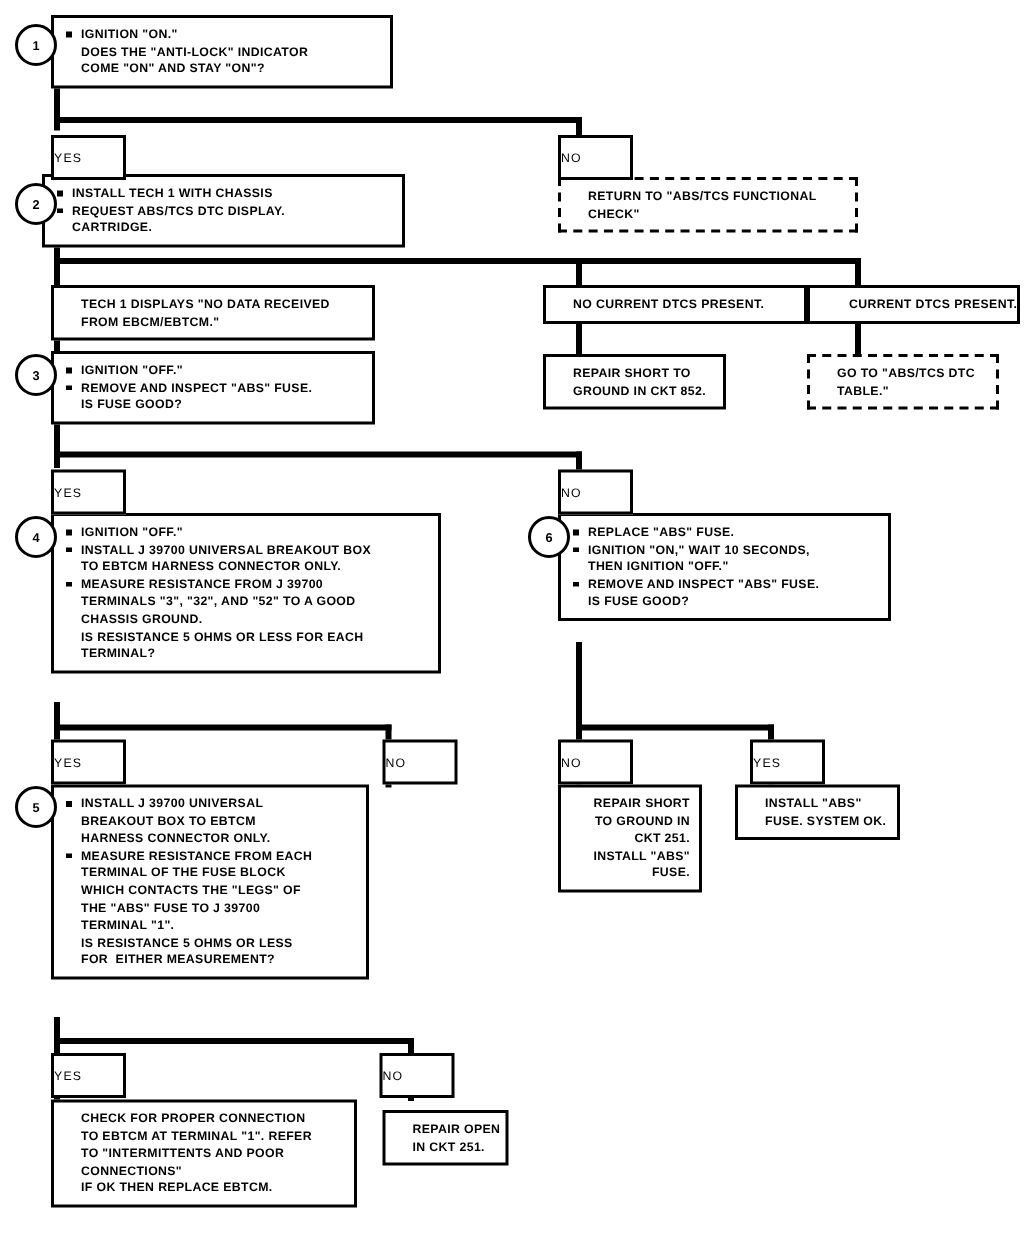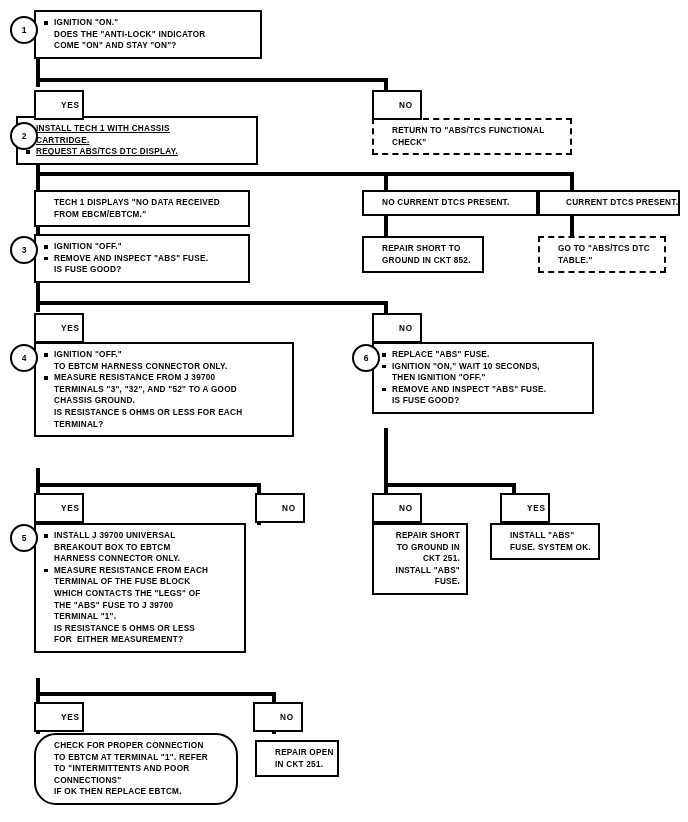--- a/index.html
+++ b/index.html
@@ -58,9 +58,9 @@
   }
   .tab span{
     font-size:8.2px;
-    font-weight:bold;
+    font-weight:normal;
     letter-spacing:.8px;
-    padding-left:25px;
+    padding-left:0;
     color:#000;
   }
   

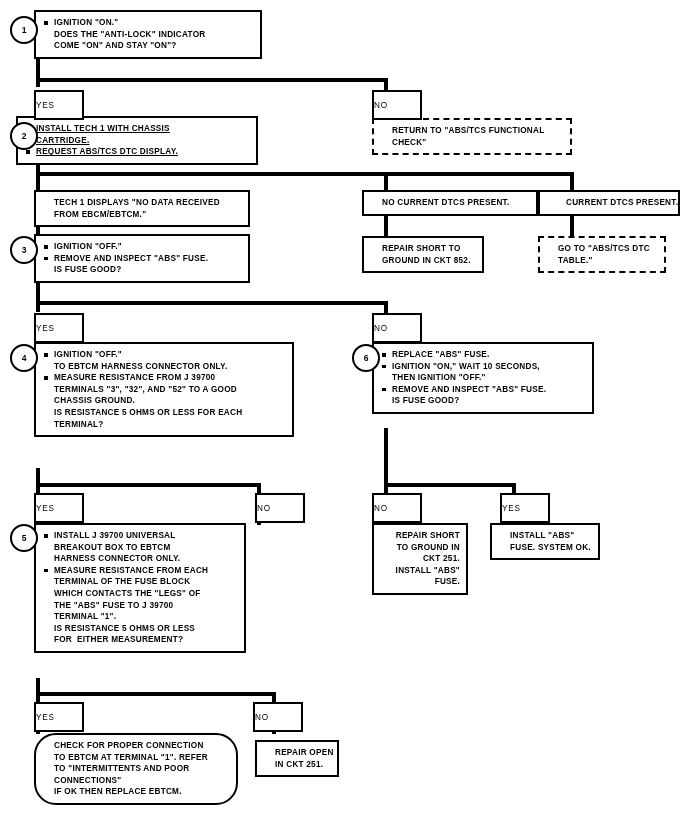--- a/index.html
+++ b/index.html
@@ -191,7 +191,7 @@
       <span class="line ind">RETURN TO "ABS/TCS FUNCTIONAL</span>
       <span class="line ind">CHECK"</span>
     </div>
-  <div class="box" style="left:16px;  top:116px; width:242px;text-decoration:underline;">
+  <div class="box" style="left:28px;  top:116px; width:242px;">
       <span class="line bul">INSTALL TECH 1 WITH CHASSIS</span>
       <span class="line ind">CARTRIDGE.</span>
       <span class="line bul">REQUEST ABS/TCS DTC DISPLAY.</span>

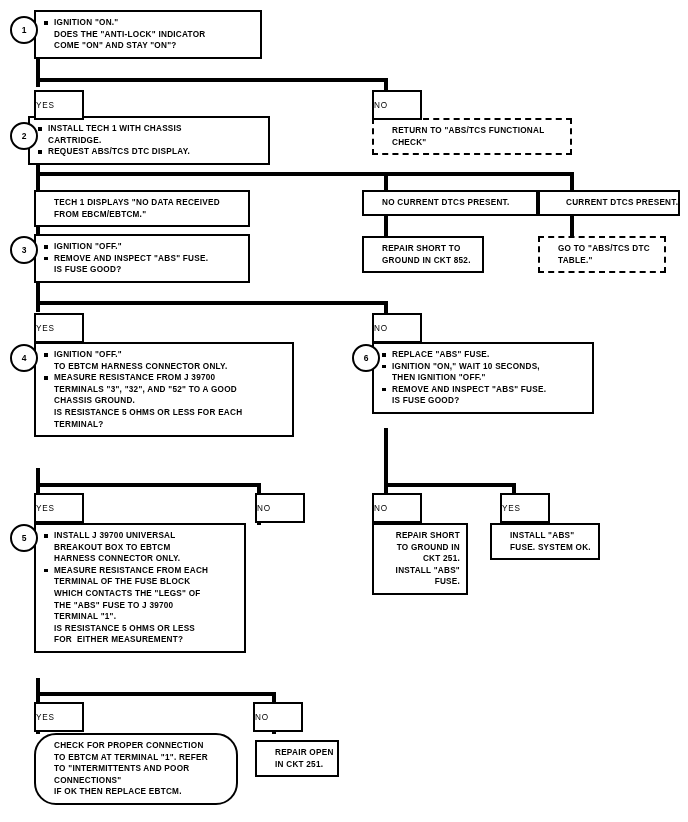--- a/index.html
+++ b/index.html
@@ -193,8 +193,8 @@
     </div>
   <div class="box" style="left:28px;  top:116px; width:242px;">
       <span class="line bul">INSTALL TECH 1 WITH CHASSIS</span>
+      <span class="line bul">REQUEST ABS/TCS DTC DISPLAY.</span>
       <span class="line ind">CARTRIDGE.</span>
-      <span class="line bul">REQUEST ABS/TCS DTC DISPLAY.</span>
     </div>
   <div class="box" style="left:34px;  top:190px; width:216px;">
       <span class="line ind">TECH 1 DISPLAYS "NO DATA RECEIVED</span>

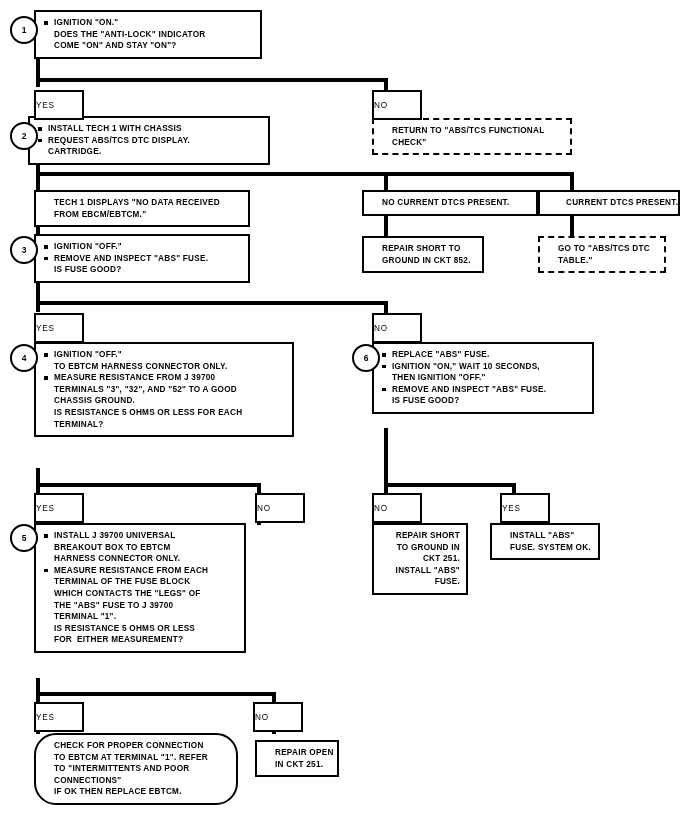--- a/index.html
+++ b/index.html
@@ -221,6 +221,7 @@
     </div>
   <div class="box" style="left:34px;  top:342px; width:260px;">
       <span class="line bul">IGNITION "OFF."</span>
+      <span class="line bul">INSTALL J 39700 UNIVERSAL BREAKOUT BOX</span>
       <span class="line ind">TO EBTCM HARNESS CONNECTOR ONLY.</span>
       <span class="line bul">MEASURE RESISTANCE FROM J 39700</span>
       <span class="line ind">TERMINALS "3", "32", AND "52" TO A GOOD</span>

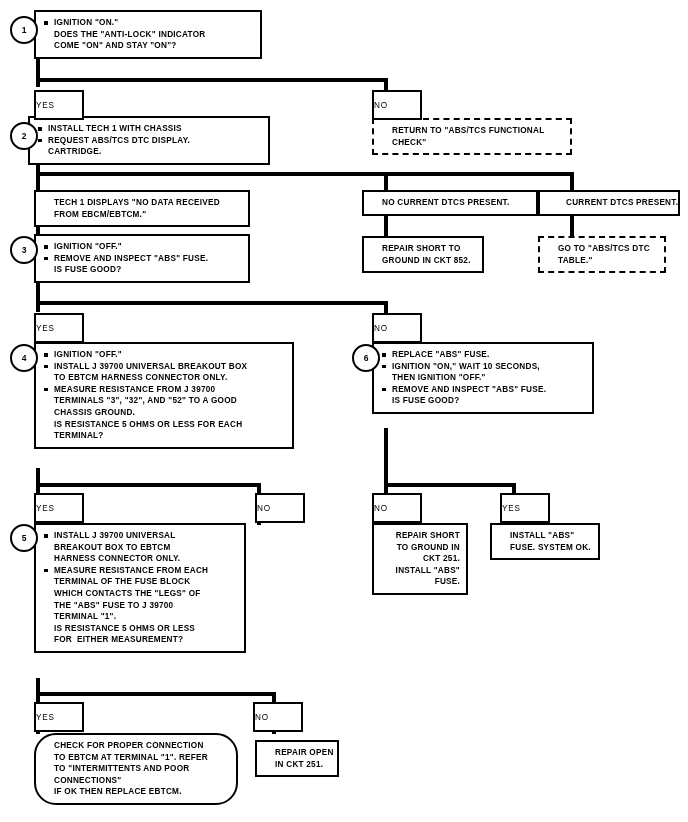--- a/index.html
+++ b/index.html
@@ -259,7 +259,7 @@
       <span class="line ind">IS RESISTANCE 5 OHMS OR LESS</span>
       <span class="line ind">FOR  EITHER MEASUREMENT?</span>
     </div>
-  <div class="box" style="left:34px;  top:733px; width:204px;border-radius:22px;">
+  <div class="box" style="left:34px;  top:733px; width:204px;">
       <span class="line ind">CHECK FOR PROPER CONNECTION</span>
       <span class="line ind">TO EBTCM AT TERMINAL "1". REFER</span>
       <span class="line ind">TO "INTERMITTENTS AND POOR</span>

